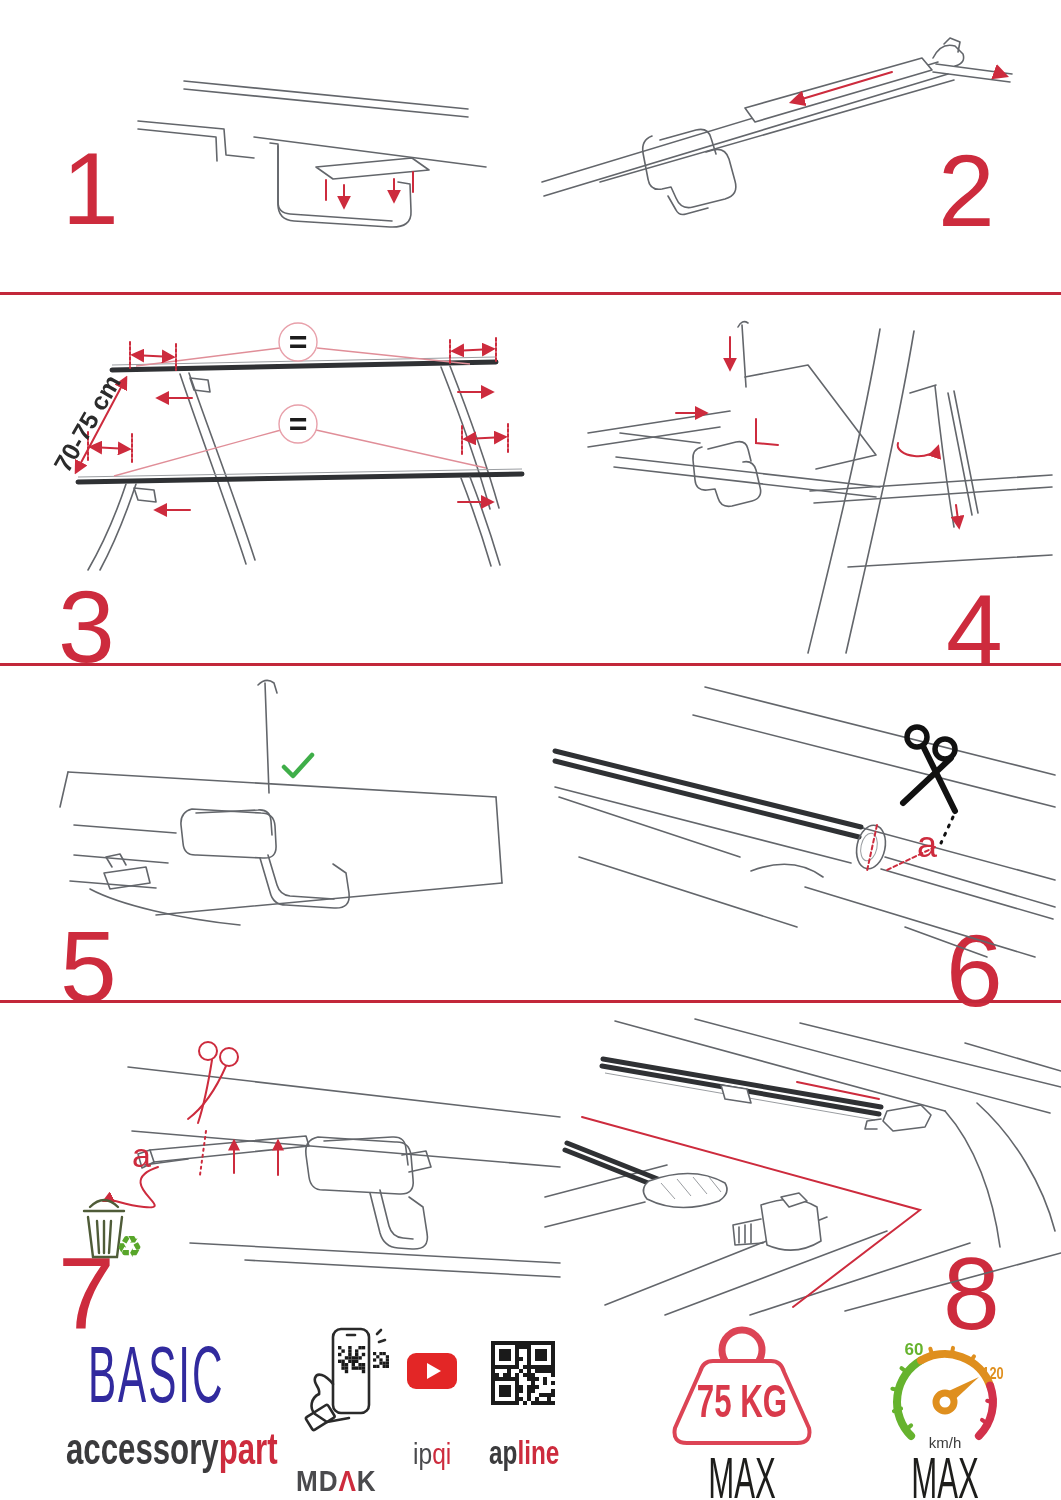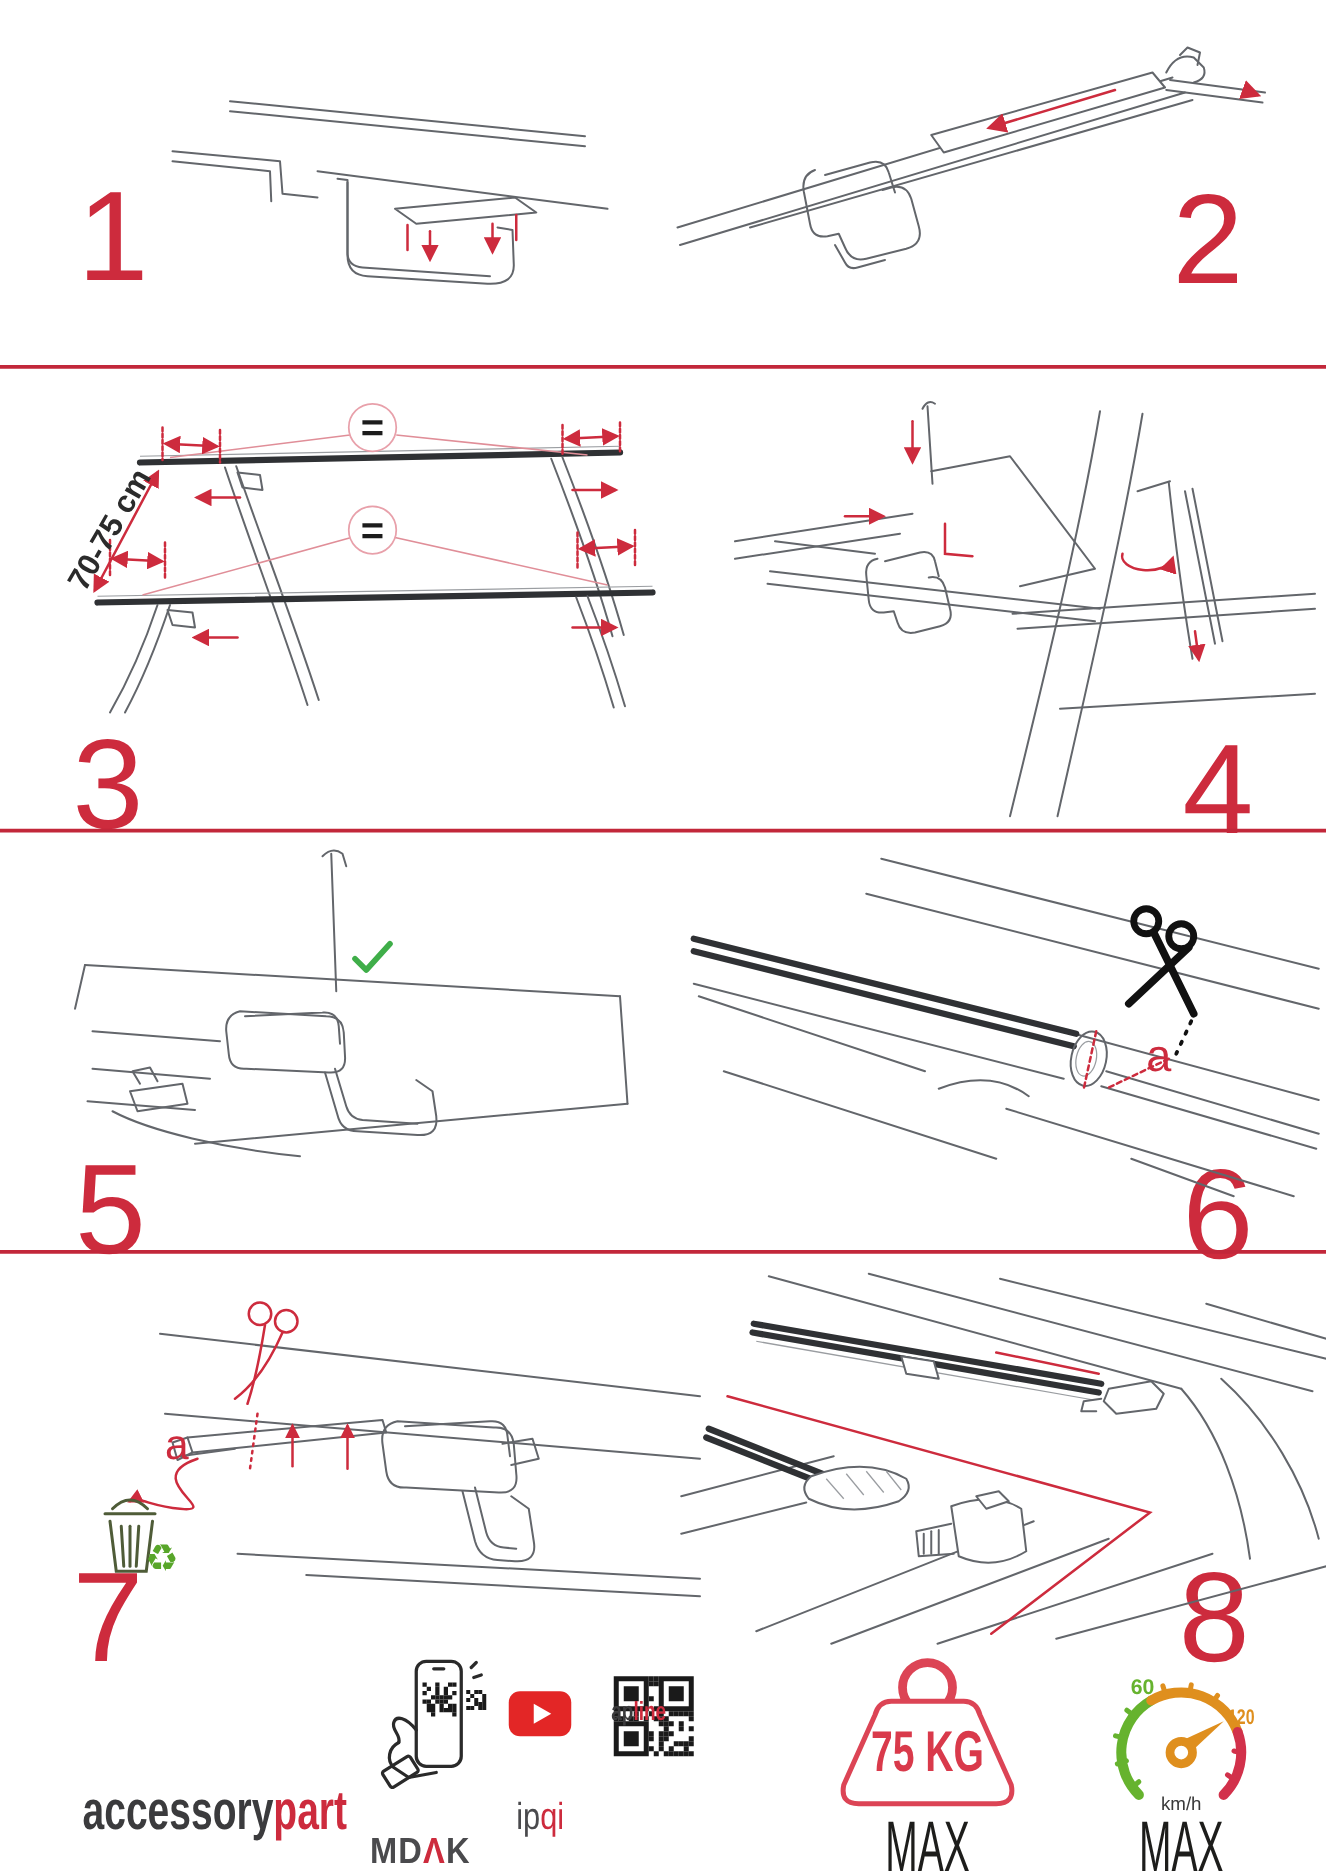--- a/index.html
+++ b/index.html
@@ -311,6 +311,9 @@
     <path class="lr" d="M37,102 L375,195 L248,292" stroke-width="2"></path>
   </svg>
 
+  <div class="footer-label" style="left:88px;top:1336px;color:#312a9e;font-size:66px;letter-spacing:3px;">
+    <span class="cond" style="transform:scale(0.64,1.22);">BASIC</span>
+  </div>
 
   <div class="footer-label" style="left:66px;top:1427px;font-size:40px;font-weight:bold;">
     <span class="cond" style="transform:scale(0.78,1.1);">

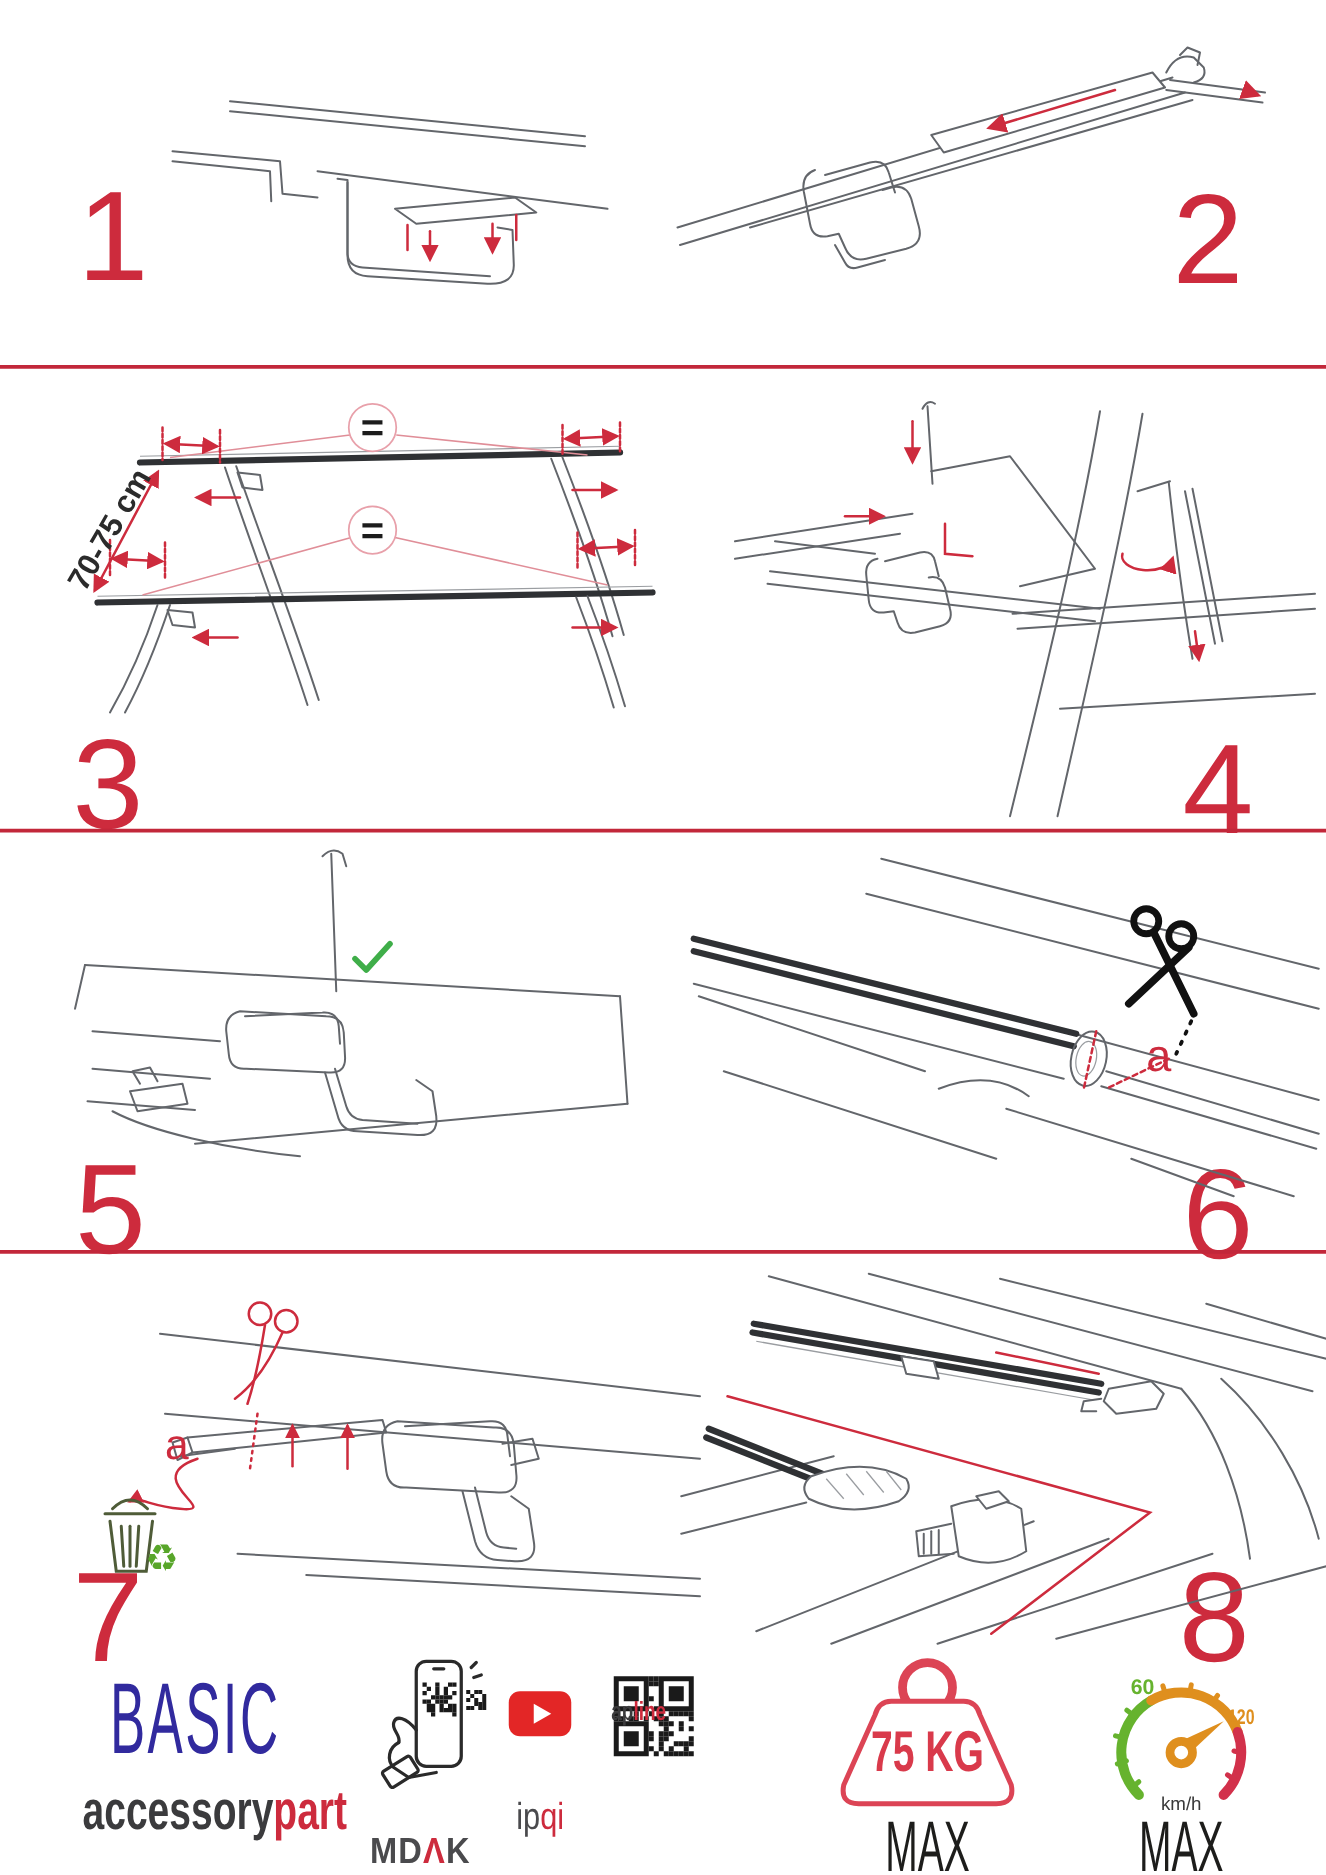--- a/index.html
+++ b/index.html
@@ -469,7 +469,7 @@
         <rect x="9" y="45" width="12" height="12" fill="#1a1a1a"></rect>
       </g>
   </svg>
-  <div class="footer-label" style="left:489px;top:1359px;font-size:20px;font-weight:bold;text-align:center;">
+  <div class="footer-label" style="left:489px;top:1434px;font-size:32px;font-weight:bold;text-align:center;">
     <span class="cond" style="transform:scale(0.76,1.05);">
       <span style="color:#3b3b3d;">ap</span><span style="color:#cd2b3d;">line</span>
     </span>

